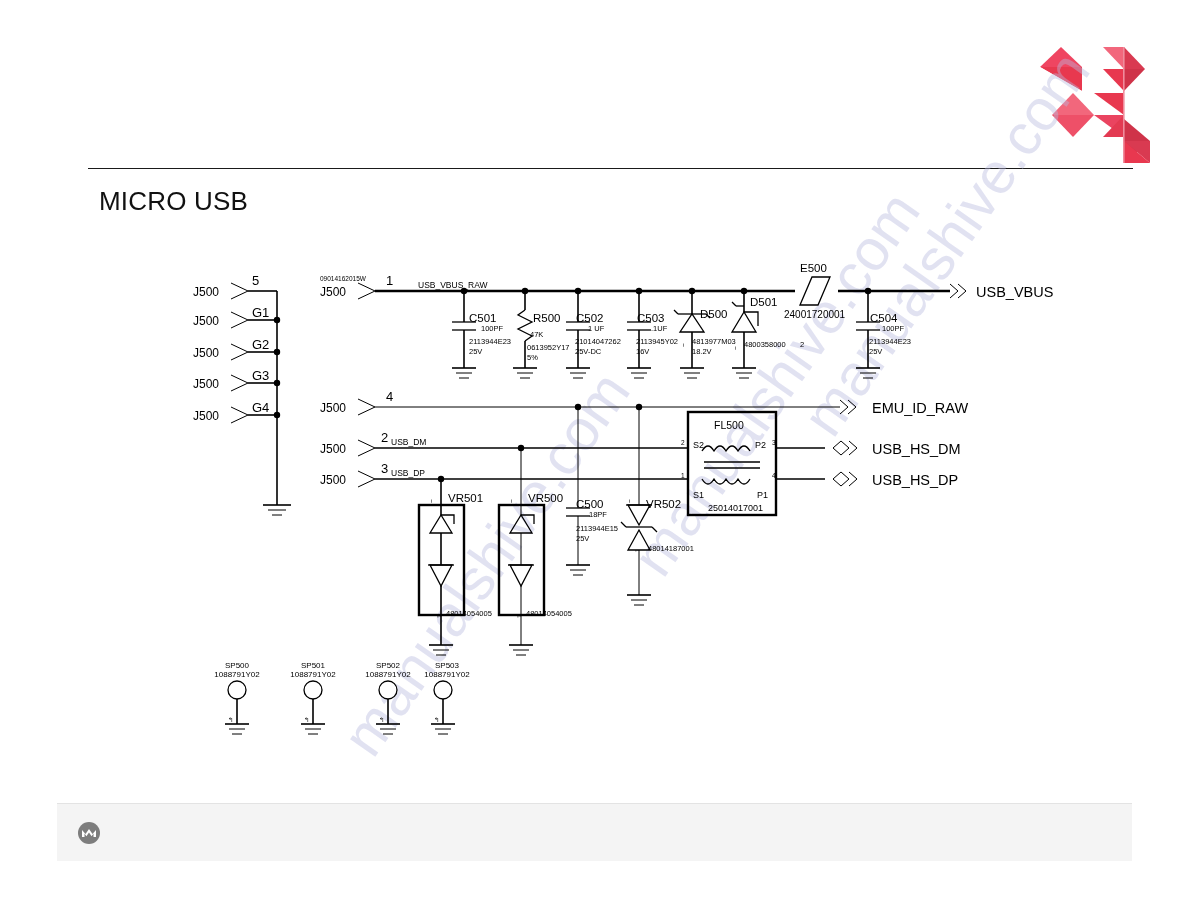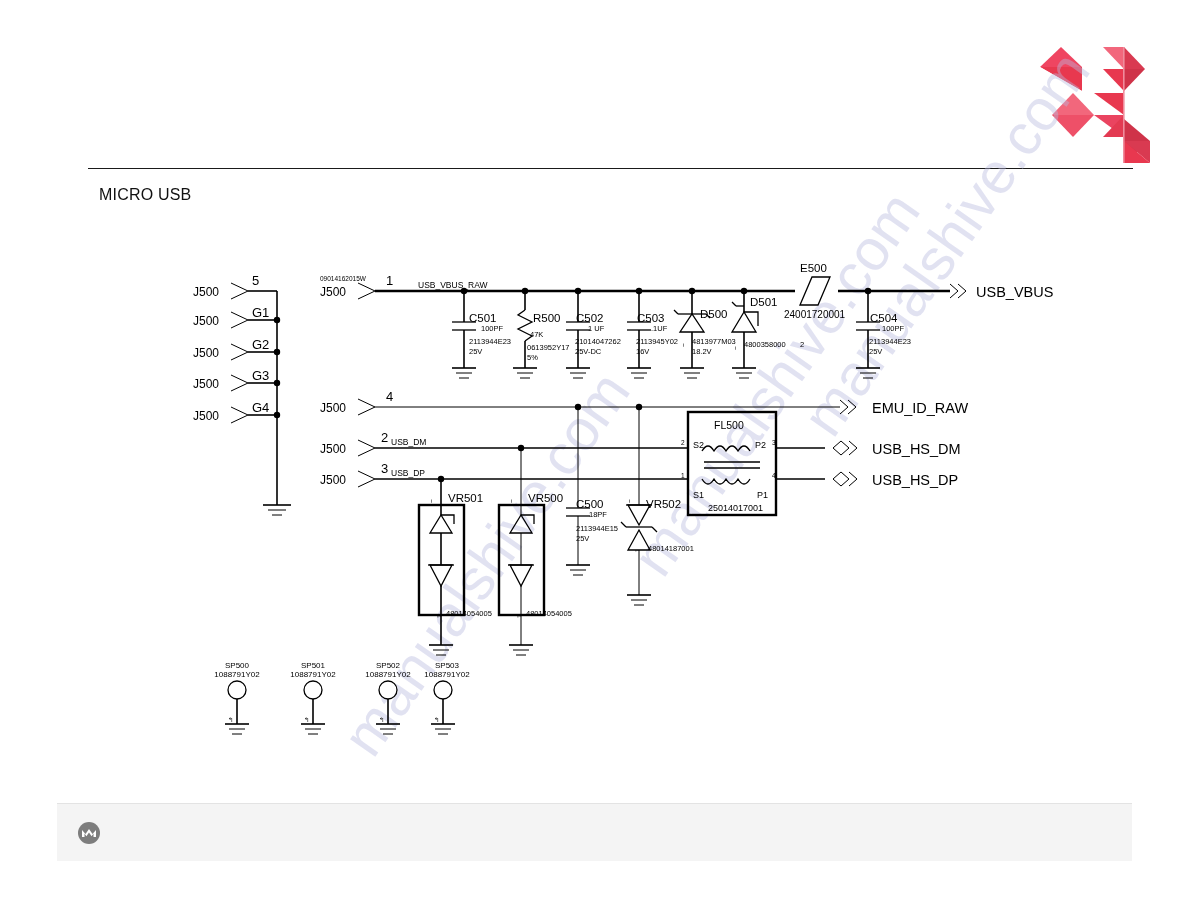--- a/index.html
+++ b/index.html
@@ -43,7 +43,7 @@
     position: absolute;
     left: 99px;
     top: 186px;
-    font-size: 16px;
+    font-size: 26px;
     letter-spacing: 0.2px;
     color: #111111;
     font-family: "Liberation Sans", sans-serif;

